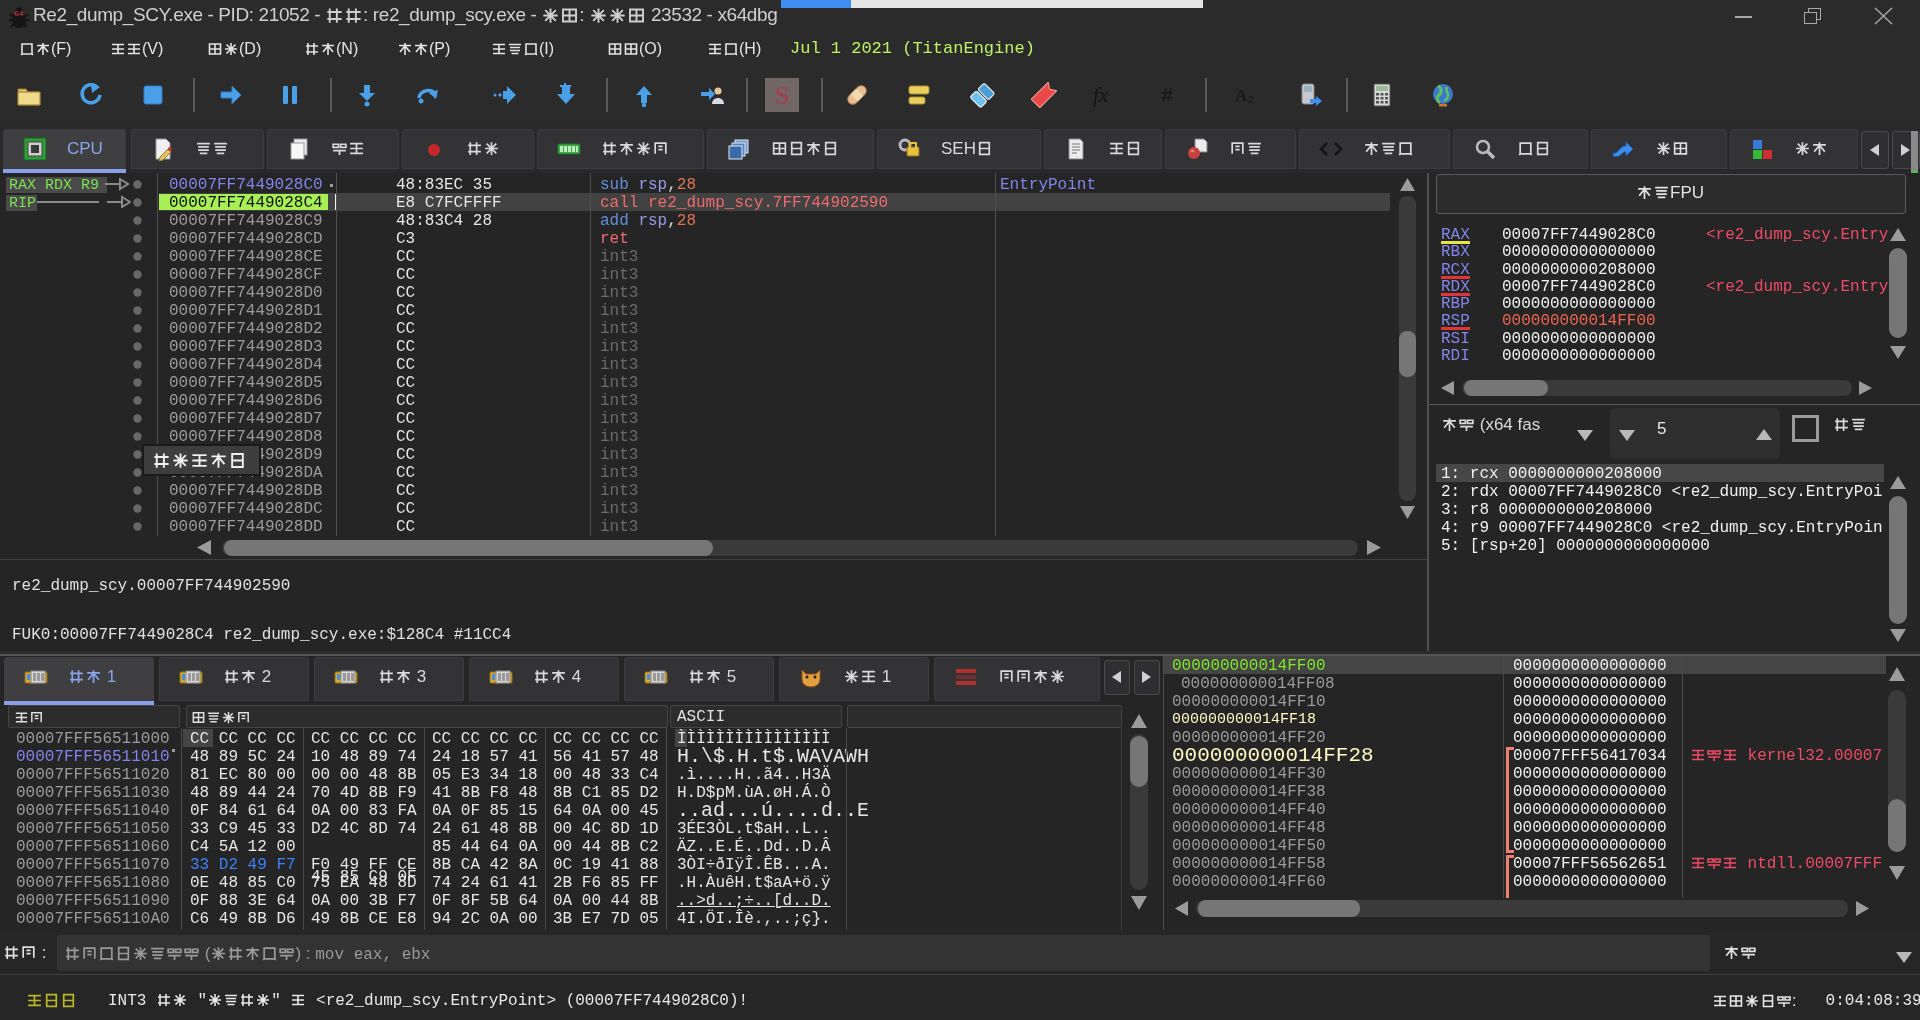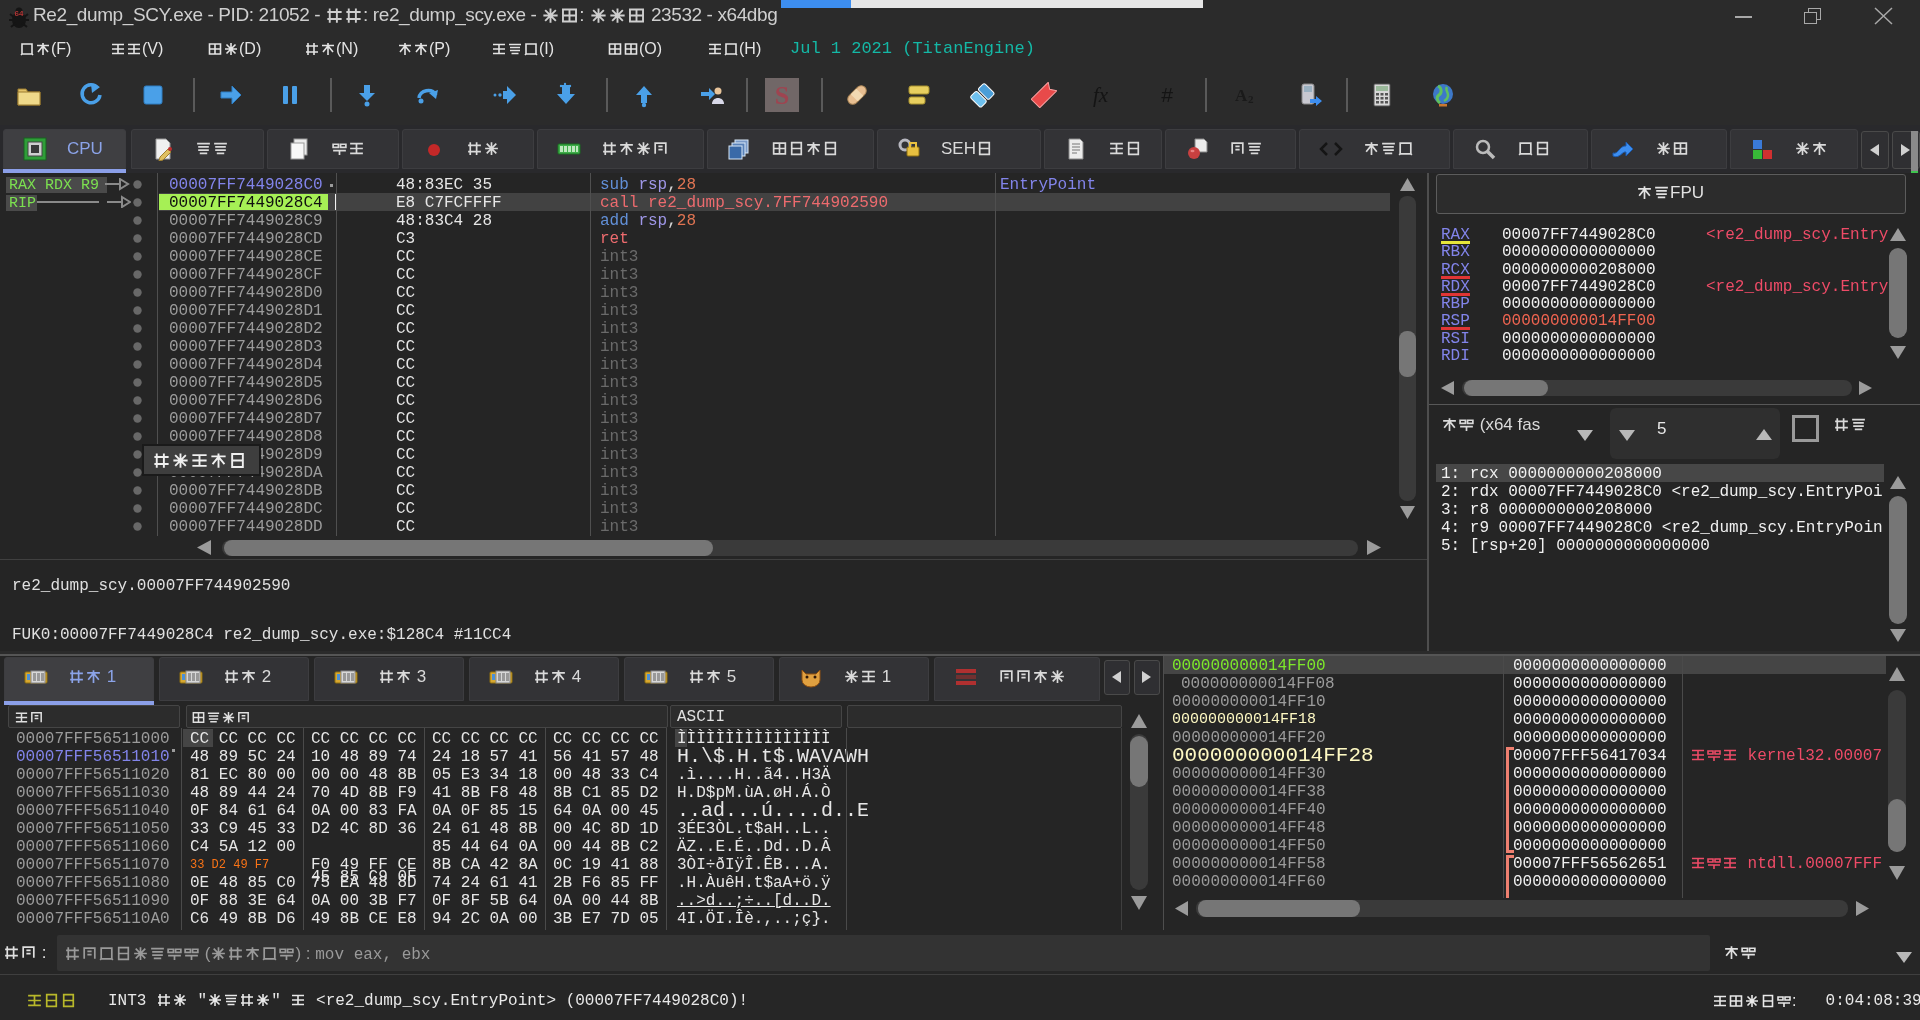--- a/index.html
+++ b/index.html
@@ -79,7 +79,7 @@
     </svg><svg class="z" width="16" height="16" viewBox="0 0 16 16" style="vertical-align:-3px">
       <path d="M3 3h10v10H3zM3 13l-1 1M13 13l1 1" stroke="currentColor" stroke-width="1.6" fill="none"></path>
     </svg>(H)</div>
-<div class="m" style="position:absolute;left:790px;top:40px;color:#14b8a6;font-size:17px;">Jul 1 2021 (TitanEngine)</div>
+<div class="m" style="position:absolute;left:790px;top:40px;color:#bef264;font-size:17px;">Jul 1 2021 (TitanEngine)</div>
 <div style="position:absolute;left:193px;top:78px;width:2px;height:34px;background:#5a5a5a;"></div>
 <div style="position:absolute;left:330px;top:78px;width:2px;height:34px;background:#5a5a5a;"></div>
 <div style="position:absolute;left:606px;top:78px;width:2px;height:34px;background:#5a5a5a;"></div>

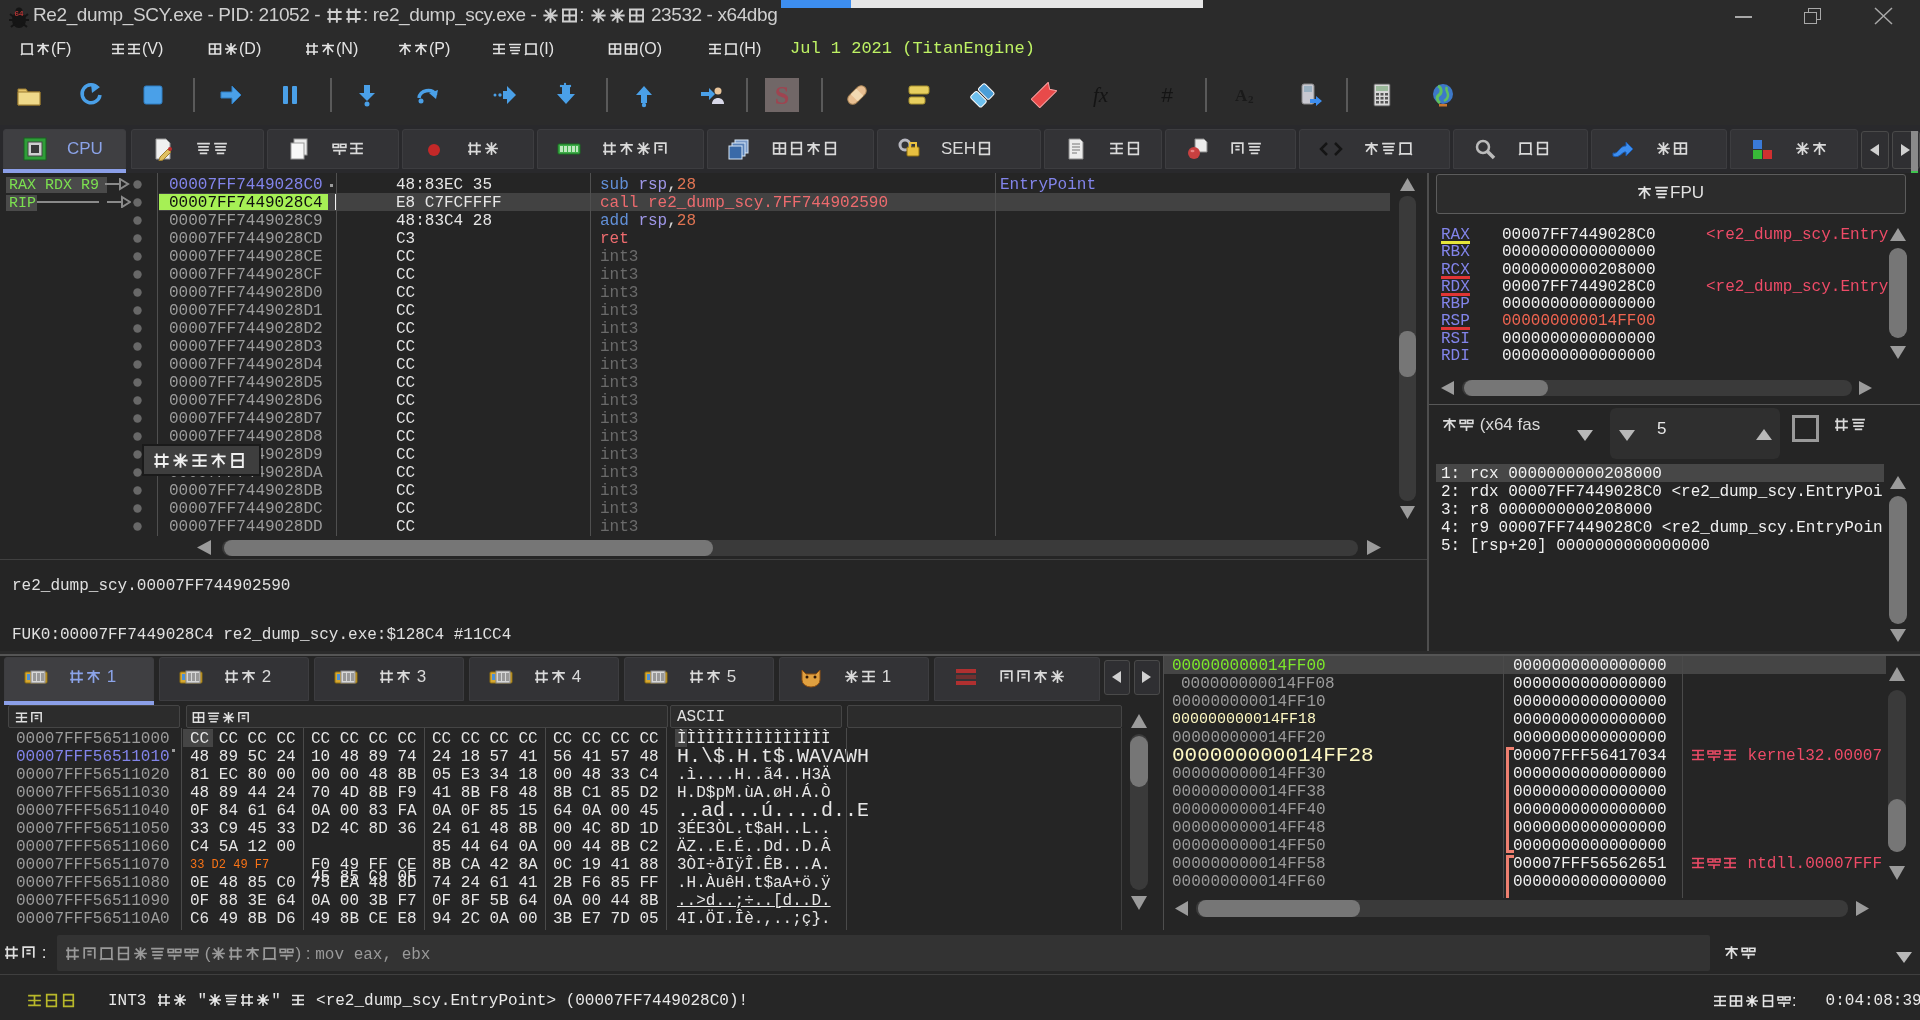--- a/index.html
+++ b/index.html
@@ -788,7 +788,7 @@
 <div class="m" style="position:absolute;left:677px;top:802px;color:#e6e6e6;font-size:20px;">..ad...ú....d..E</div>
 <div class="m" style="position:absolute;left:16px;top:820px;color:#9b9b9b;font-size:16px;">00007FFF56511050</div>
 <div class="m" style="position:absolute;left:190px;top:820px;color:#e6e6e6;font-size:16px;">33 C9 45 33</div>
-<div class="m" style="position:absolute;left:311px;top:820px;color:#e6e6e6;font-size:16px;">D2 4C 8D 36</div>
+<div class="m" style="position:absolute;left:311px;top:820px;color:#e6e6e6;font-size:16px;">D2 4C 8D 74</div>
 <div class="m" style="position:absolute;left:432px;top:820px;color:#e6e6e6;font-size:16px;">24 61 48 8B</div>
 <div class="m" style="position:absolute;left:553px;top:820px;color:#e6e6e6;font-size:16px;">00 4C 8D 1D</div>
 <div class="m" style="position:absolute;left:677px;top:820px;color:#e6e6e6;font-size:16px;">3ÉE3ÒL.t$aH..L..</div>

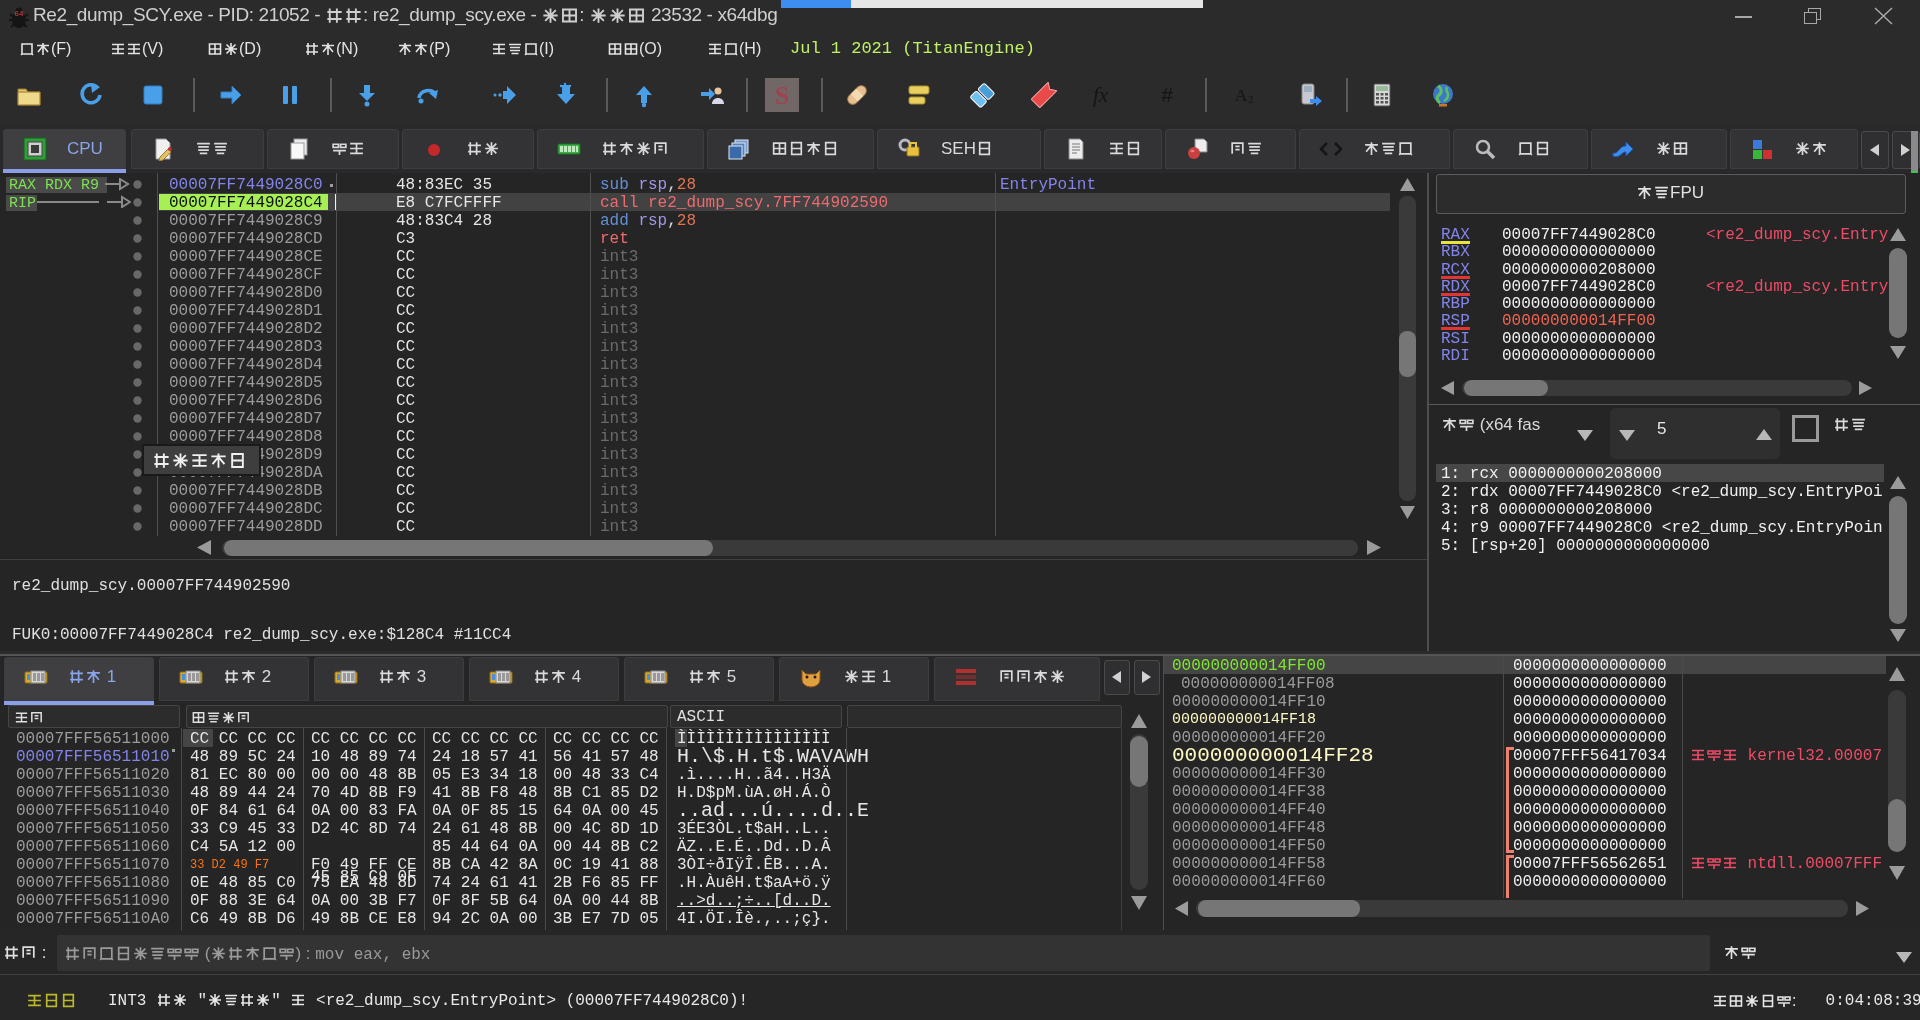--- a/index.html
+++ b/index.html
@@ -799,7 +799,7 @@
 <div class="m" style="position:absolute;left:553px;top:838px;color:#e6e6e6;font-size:16px;">00 44 8B C2</div>
 <div class="m" style="position:absolute;left:677px;top:838px;color:#e6e6e6;font-size:16px;">ÄZ..E.É..Dd..D.Â</div>
 <div class="m" style="position:absolute;left:16px;top:856px;color:#9b9b9b;font-size:16px;">00007FFF56511070</div>
-<div class="m" style="position:absolute;left:190px;top:856px;color:#f97316;font-size:12px;">33 D2 49 F7</div>
+<div class="m" style="position:absolute;left:190px;top:856px;color:#3b82f6;font-size:16px;">33 D2 49 F7</div>
 <div class="m" style="position:absolute;left:311px;top:856px;color:#e6e6e6;font-size:16px;">F0 49 FF CE</div>
 <div class="m" style="position:absolute;left:432px;top:856px;color:#e6e6e6;font-size:16px;">8B CA 42 8A</div>
 <div class="m" style="position:absolute;left:553px;top:856px;color:#e6e6e6;font-size:16px;">0C 19 41 88</div>

